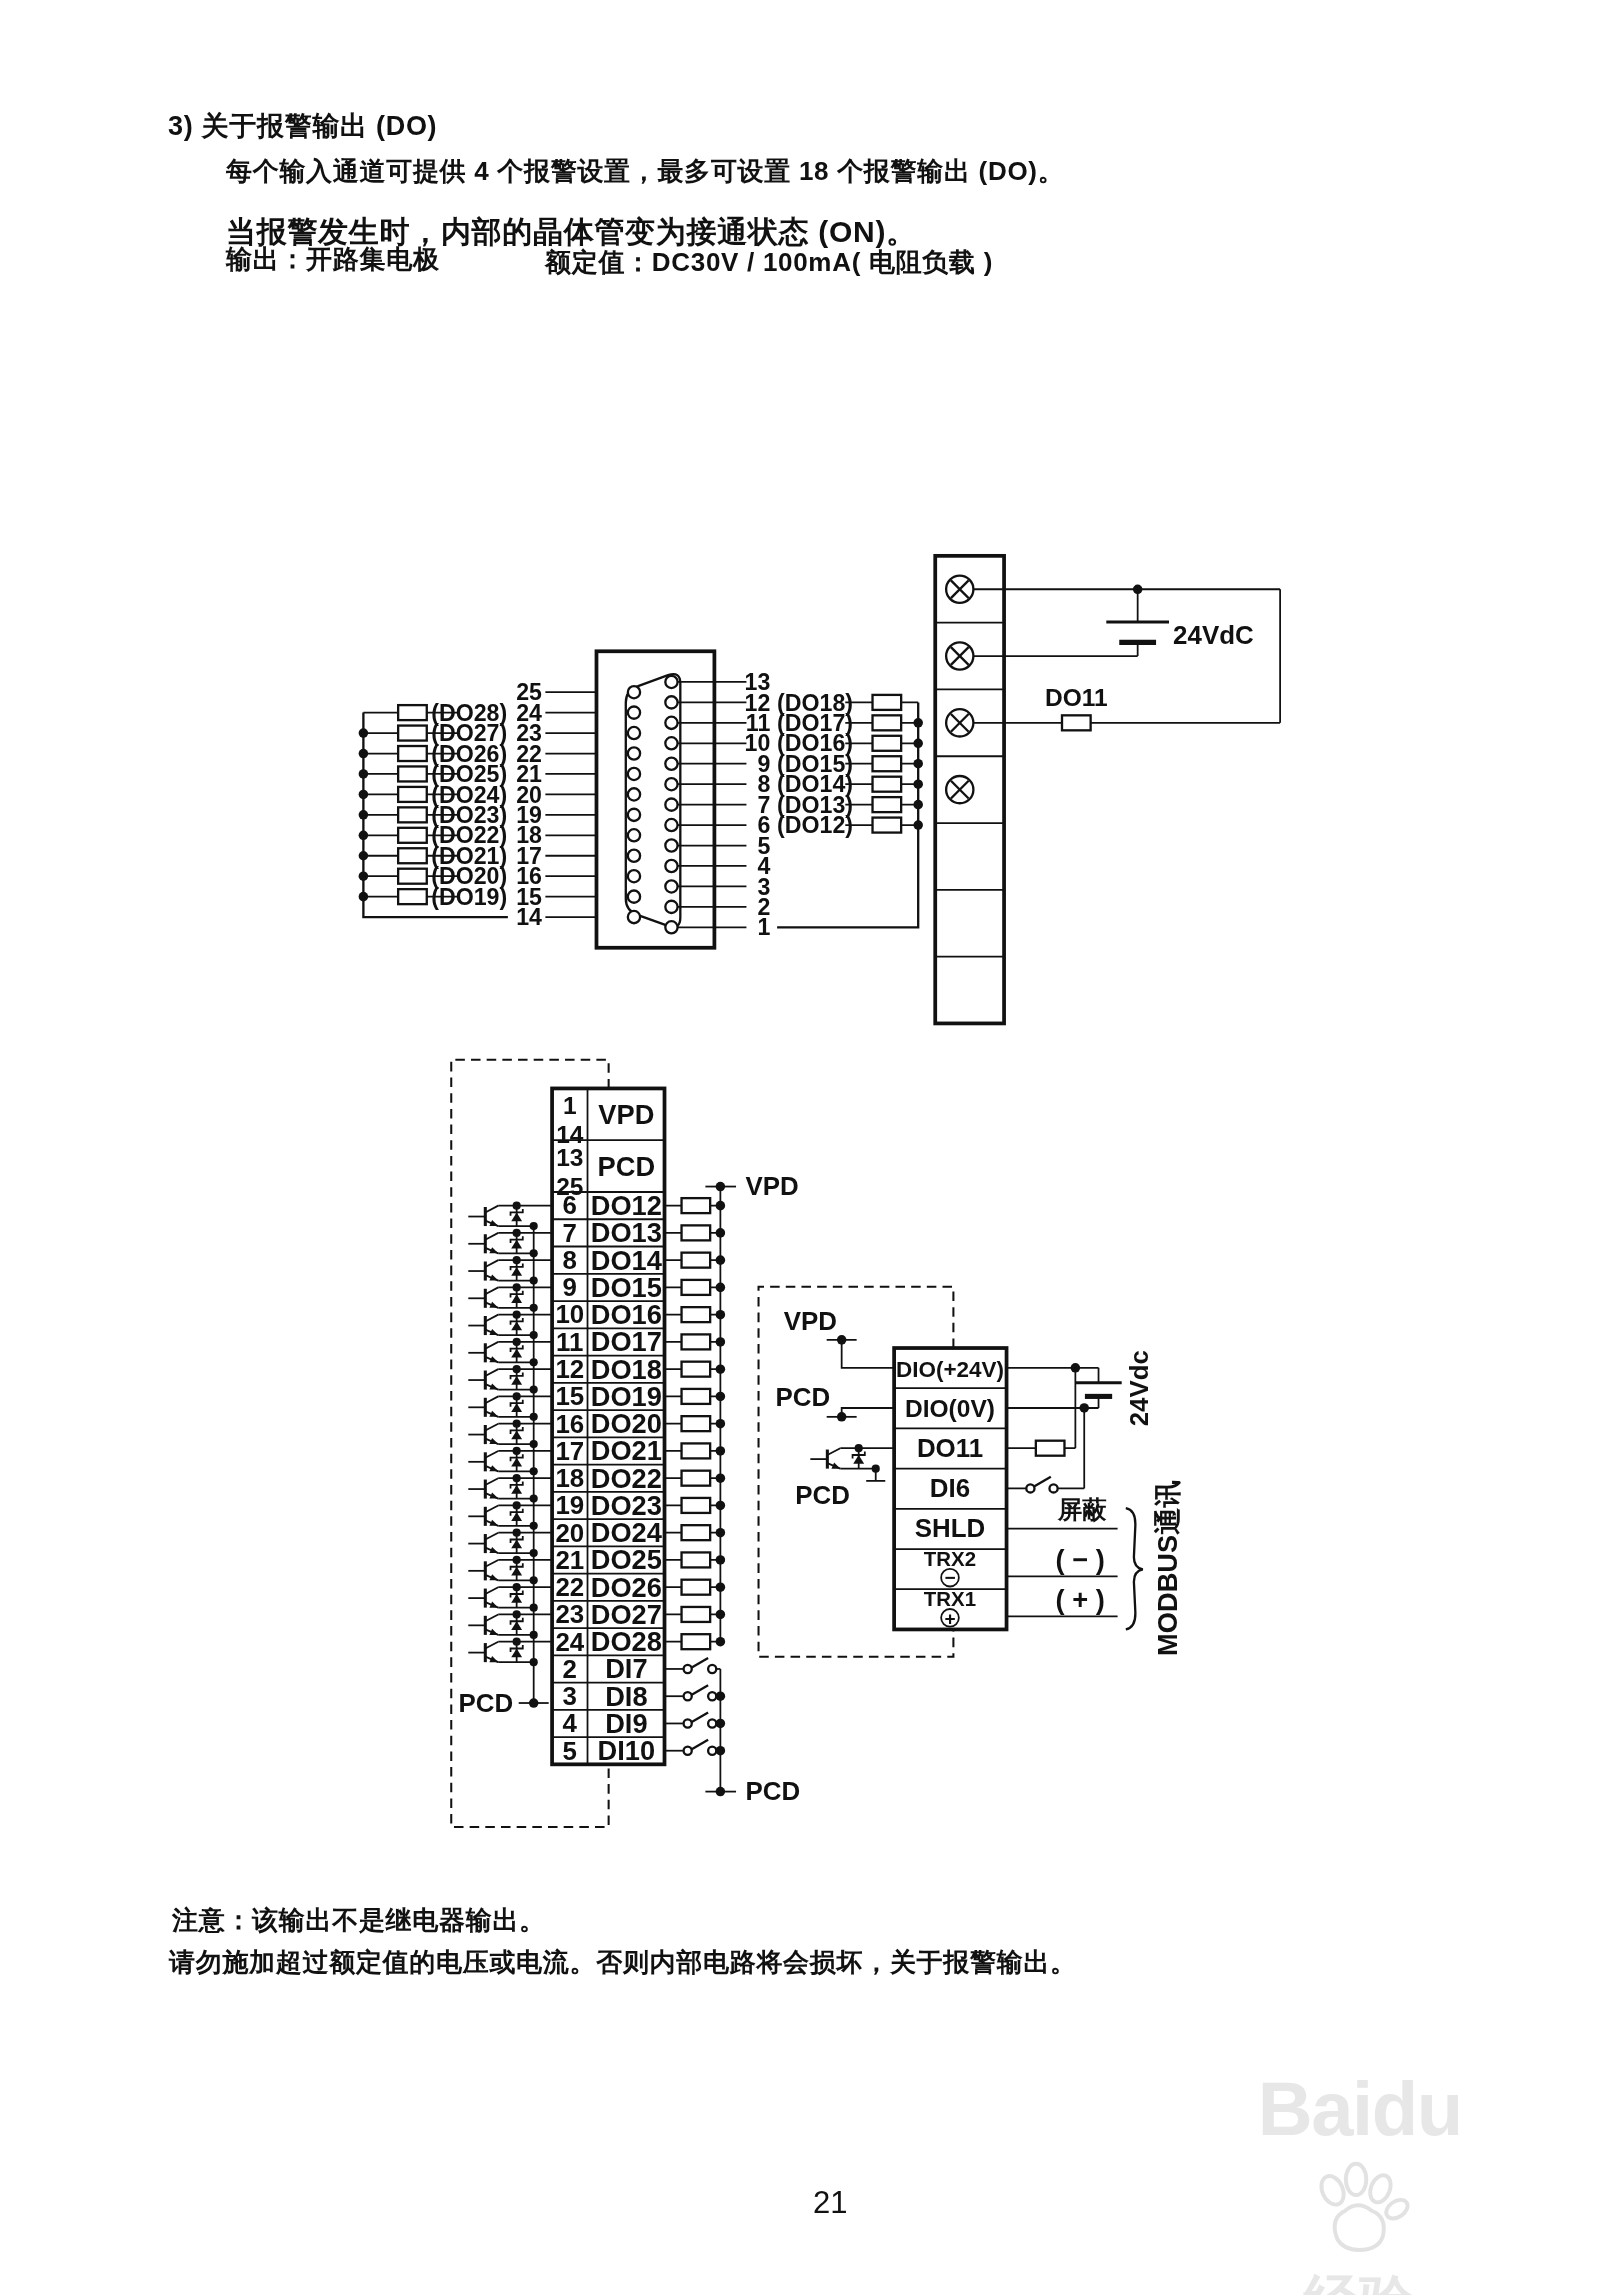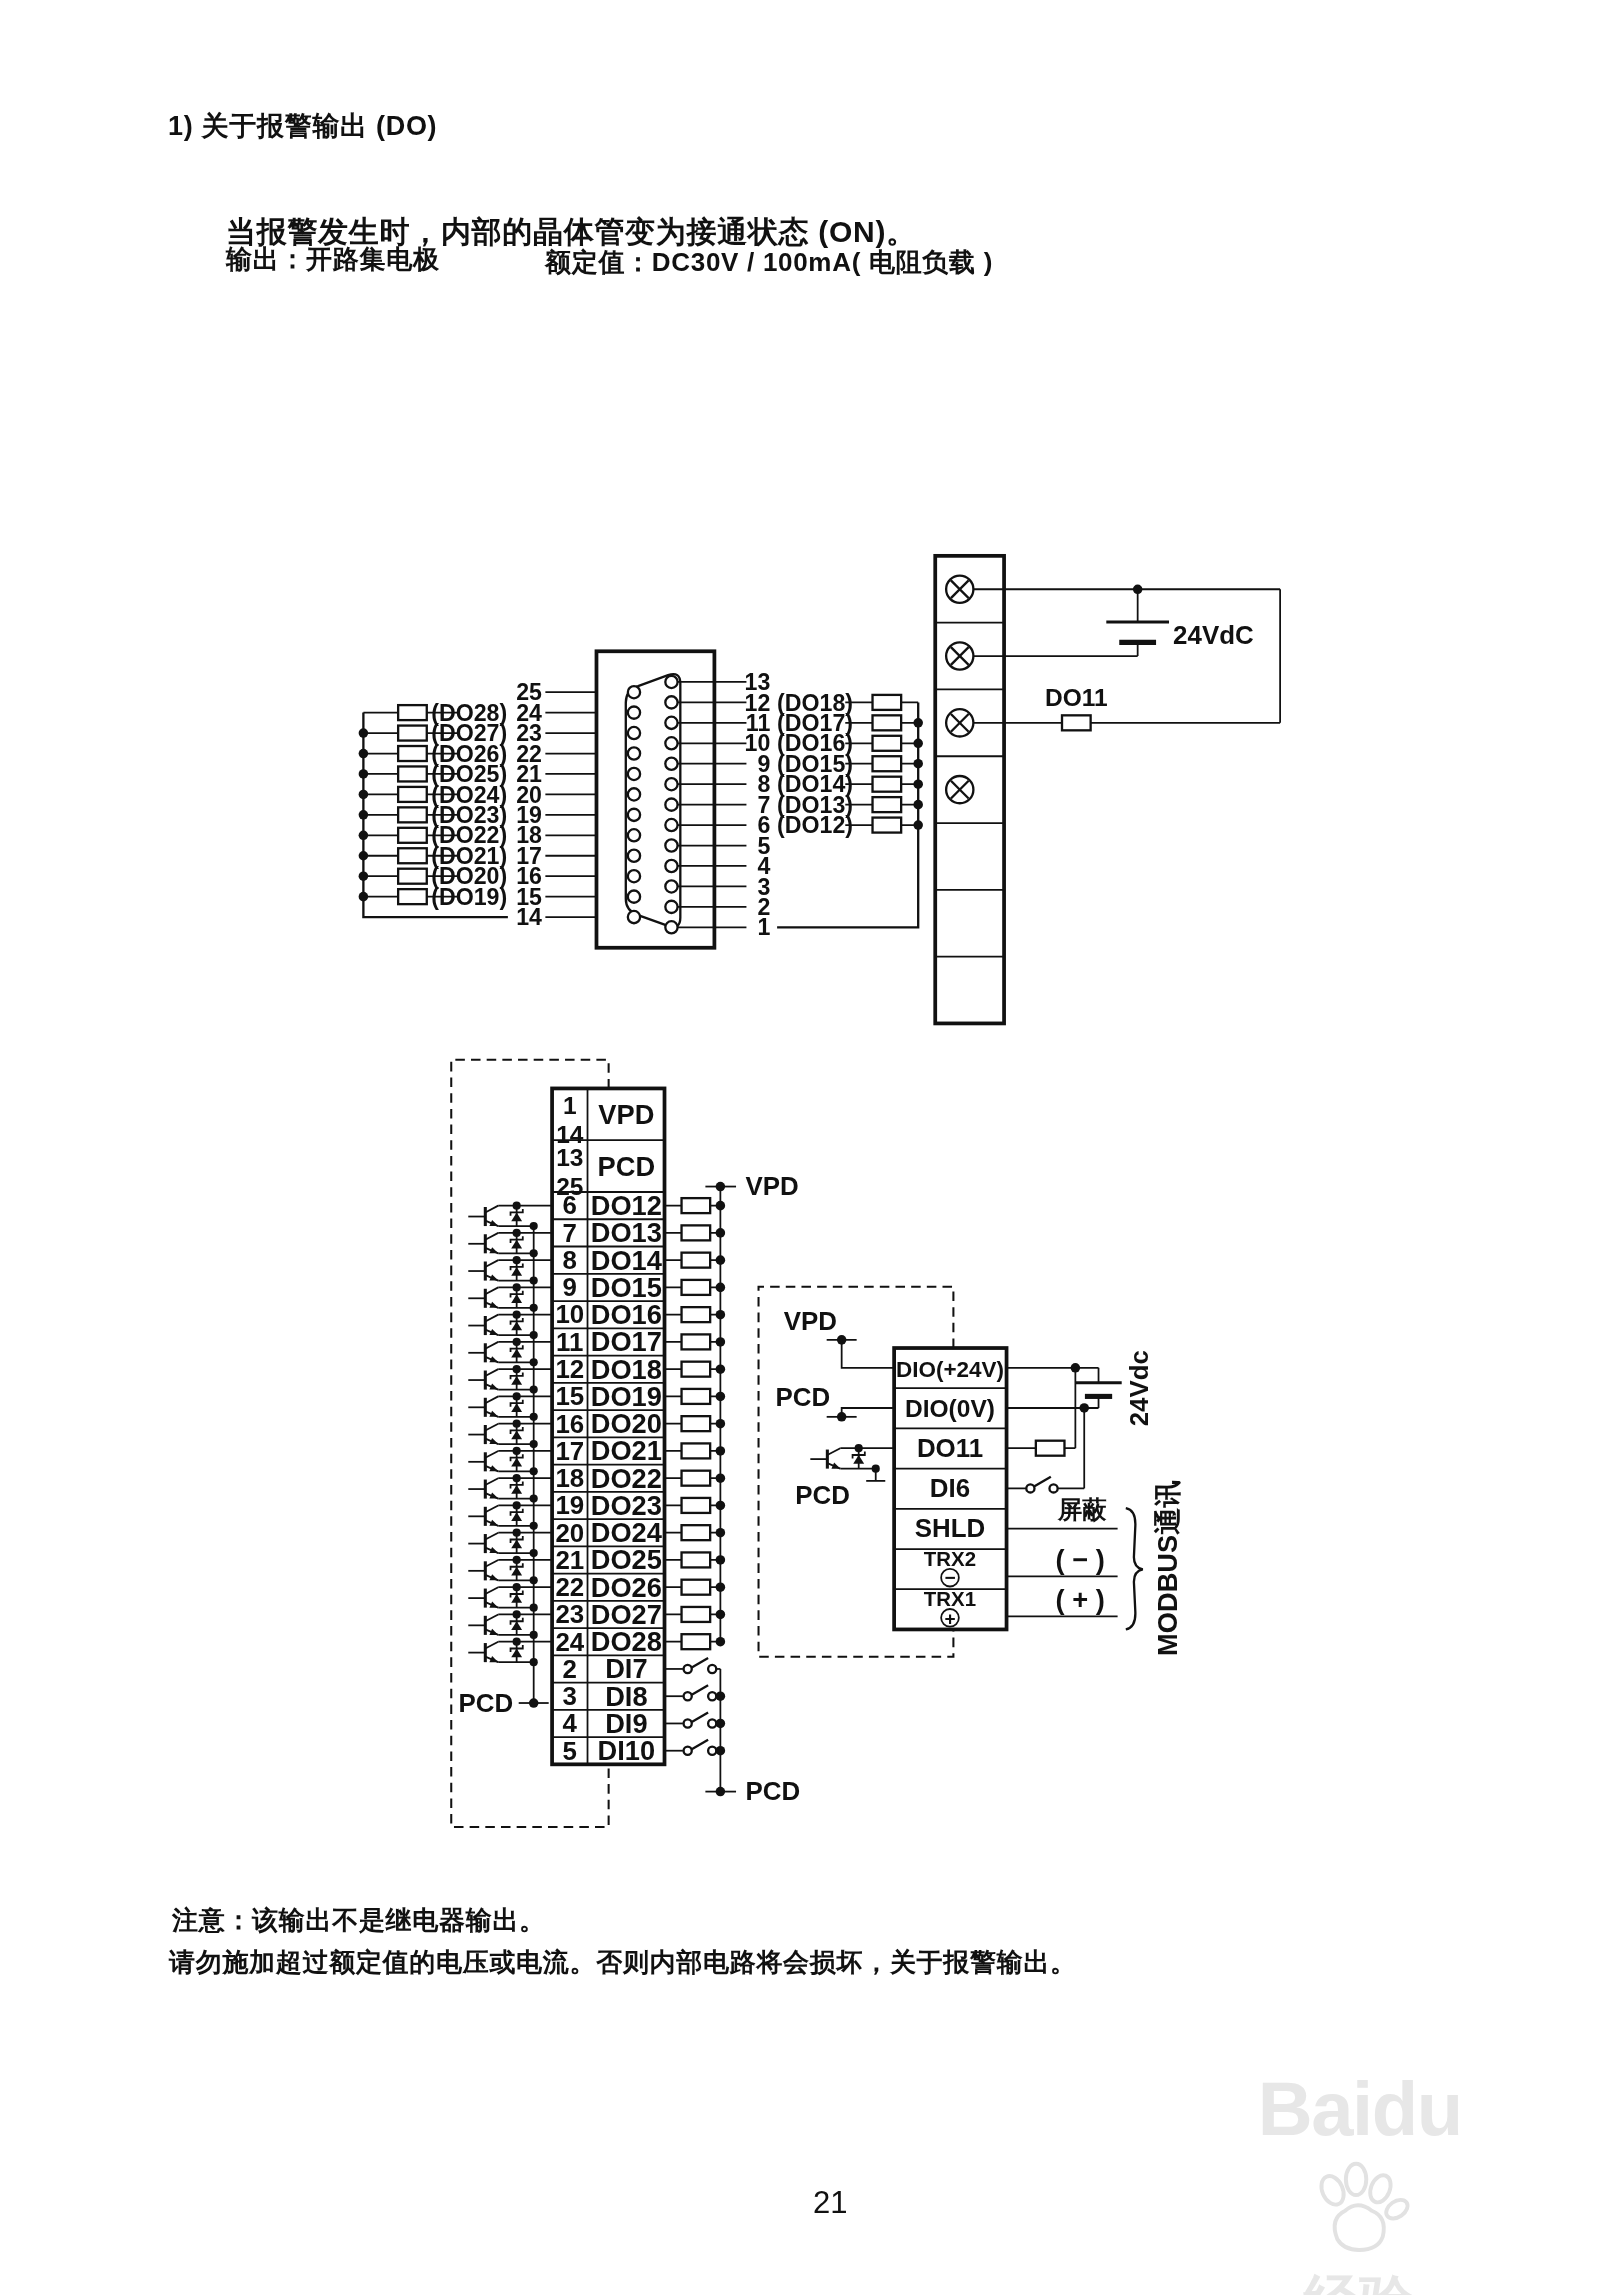--- a/index.html
+++ b/index.html
@@ -31,7 +31,7 @@
 
 <div class="page">
 
-  <div class="abs cjk" style="left:168px;top:108px;font-size:27px;">1) 关于报警输出 (DO)</div>
+  <div class="abs cjk" style="left:168px;top:108px;font-size:27px;">3) 关于报警输出 (DO)</div>
   <div class="abs cjk" style="left:226px;top:212px;font-size:30px;">当报警发生时，内部的晶体管变为接通状态 (ON)。</div>
   <div class="abs cjk" style="left:226px;top:242px;font-size:26px;">输出：开路集电极</div>
   <div class="abs cjk" style="left:545px;top:245px;font-size:26px;">额定值：DC30V / 100mA( 电阻负载 )</div>

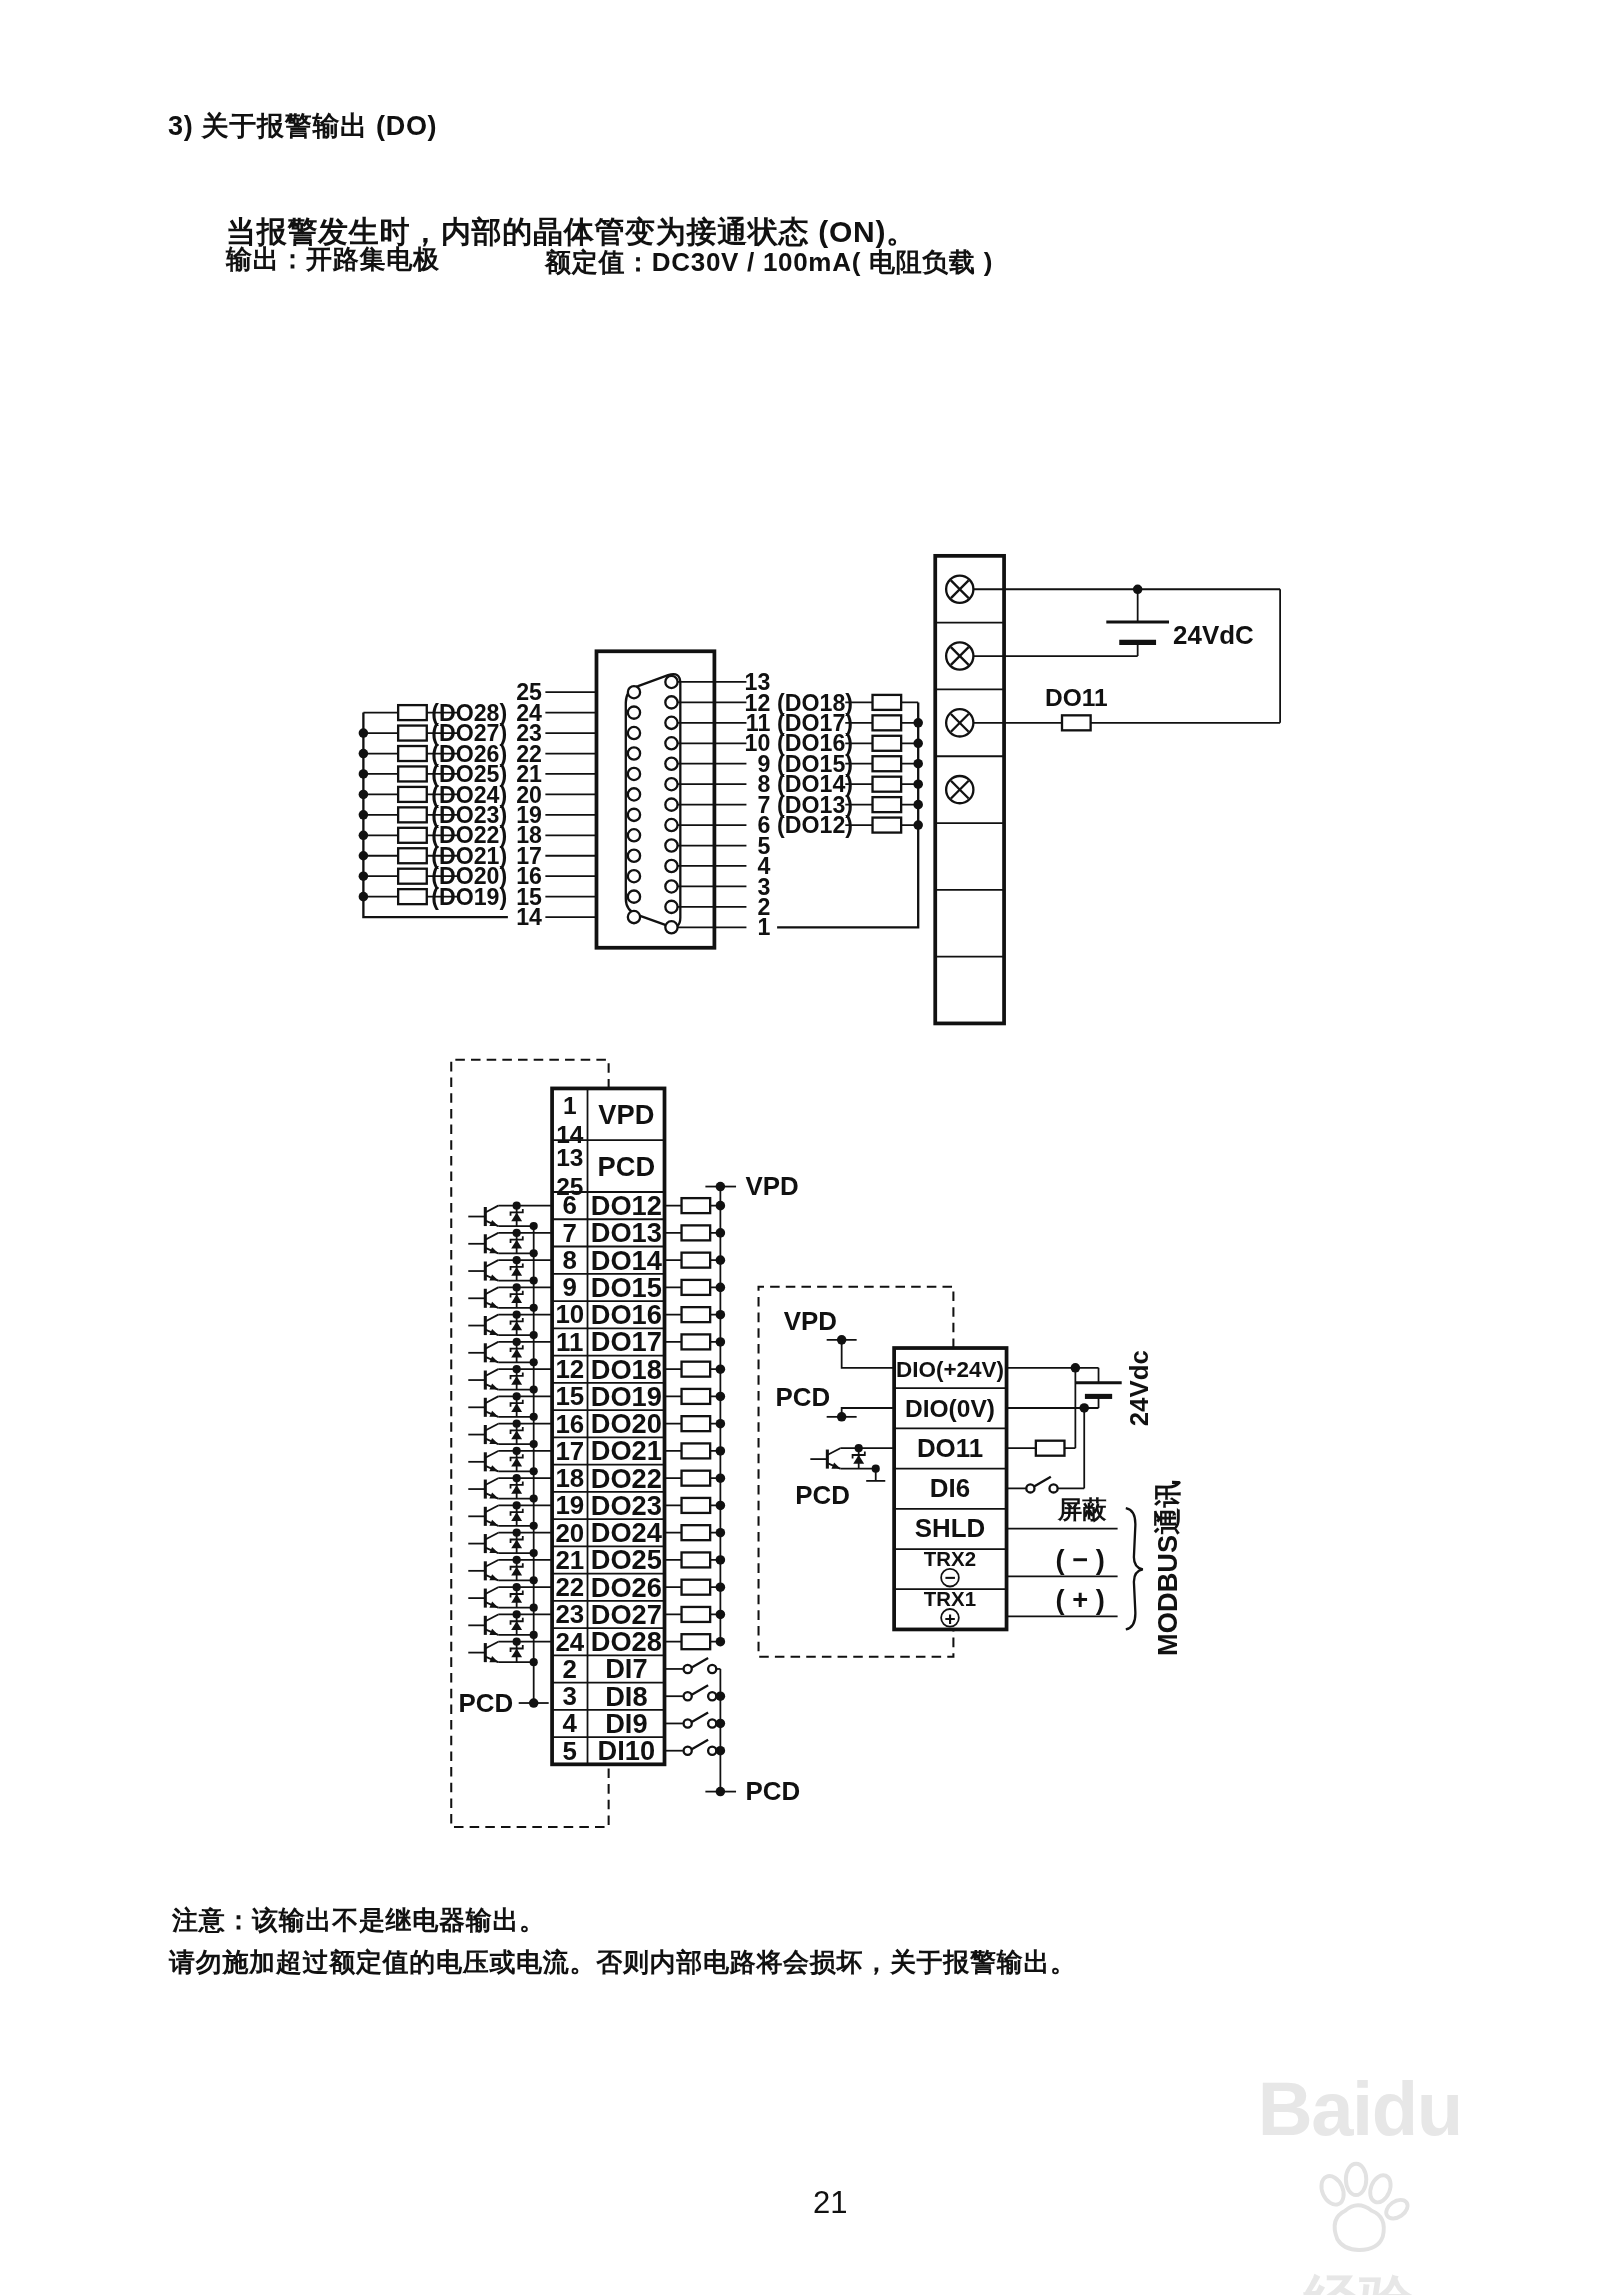--- a/index.html
+++ b/index.html
@@ -32,6 +32,7 @@
 <div class="page">
 
   <div class="abs cjk" style="left:168px;top:108px;font-size:27px;">3) 关于报警输出 (DO)</div>
+  <div class="abs cjk" style="left:226px;top:154px;font-size:26px;">每个输入通道可提供 4 个报警设置，最多可设置 18 个报警输出 (DO)。</div>
   <div class="abs cjk" style="left:226px;top:212px;font-size:30px;">当报警发生时，内部的晶体管变为接通状态 (ON)。</div>
   <div class="abs cjk" style="left:226px;top:242px;font-size:26px;">输出：开路集电极</div>
   <div class="abs cjk" style="left:545px;top:245px;font-size:26px;">额定值：DC30V / 100mA( 电阻负载 )</div>

